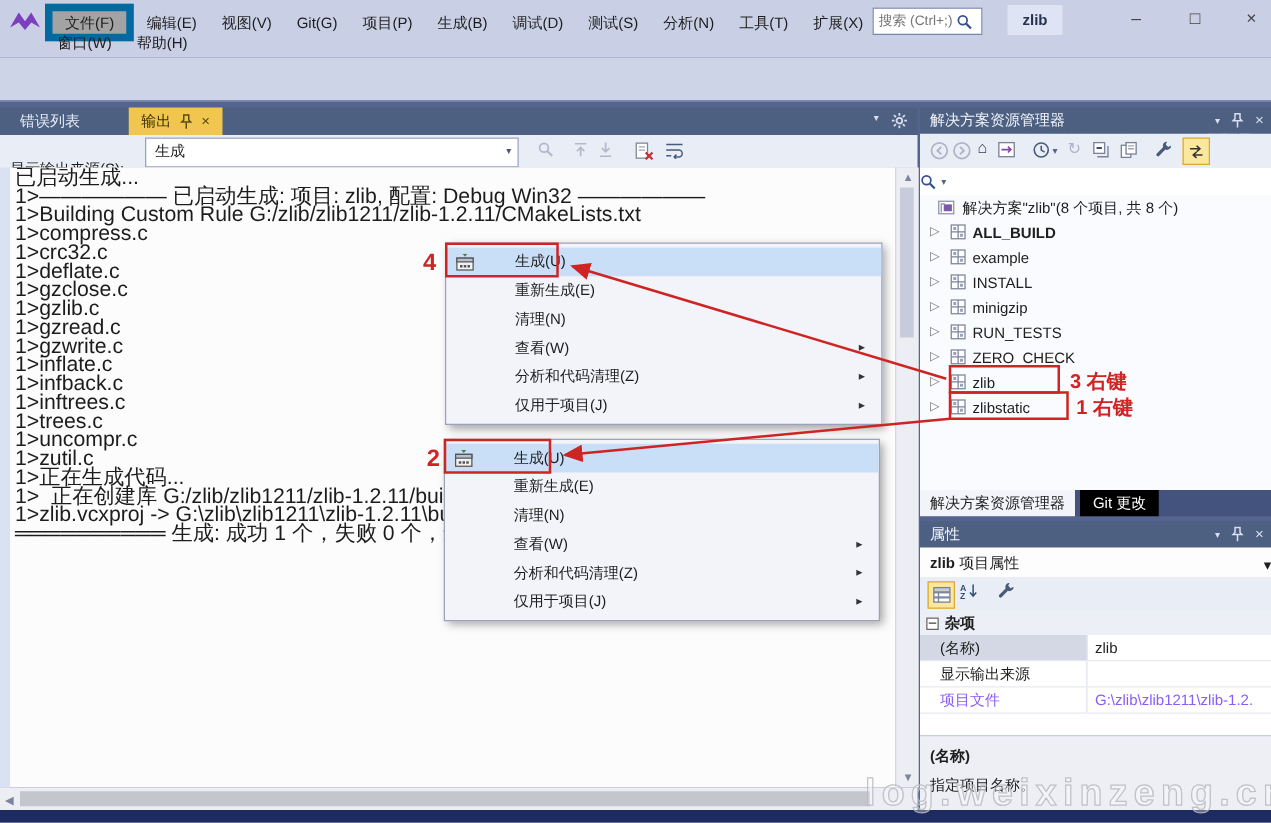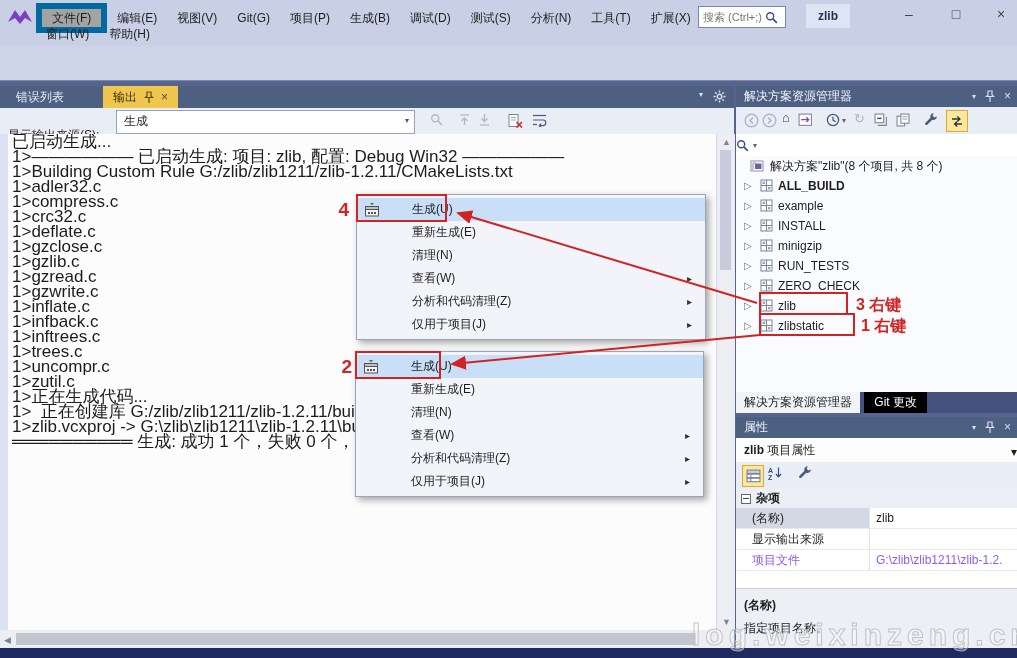--- a/index.html
+++ b/index.html
@@ -323,7 +323,6 @@
     <div class="ow-line">已启动生成...</div>
     <div class="ow-line">1&gt;—————— 已启动生成: 项目: zlib, 配置: Debug Win32 ——————</div>
     <div class="ow-line">1&gt;Building Custom Rule G:/zlib/zlib1211/zlib-1.2.11/CMakeLists.txt</div>
-    <div class="ow-line">1&gt;adler32.c</div>
     <div class="ow-line">1&gt;compress.c</div>
     <div class="ow-line">1&gt;crc32.c</div>
     <div class="ow-line">1&gt;deflate.c</div>

